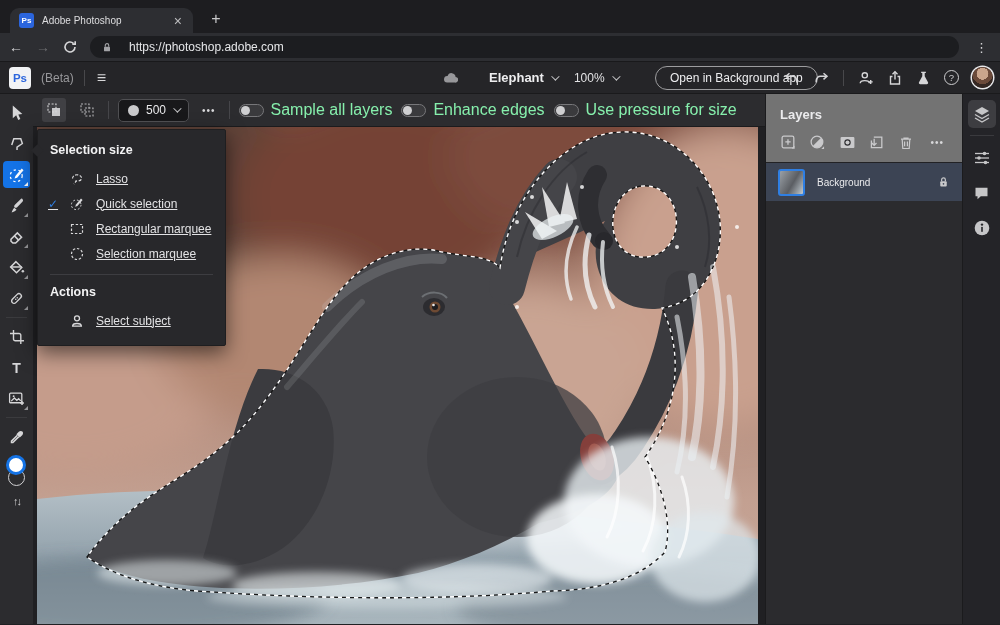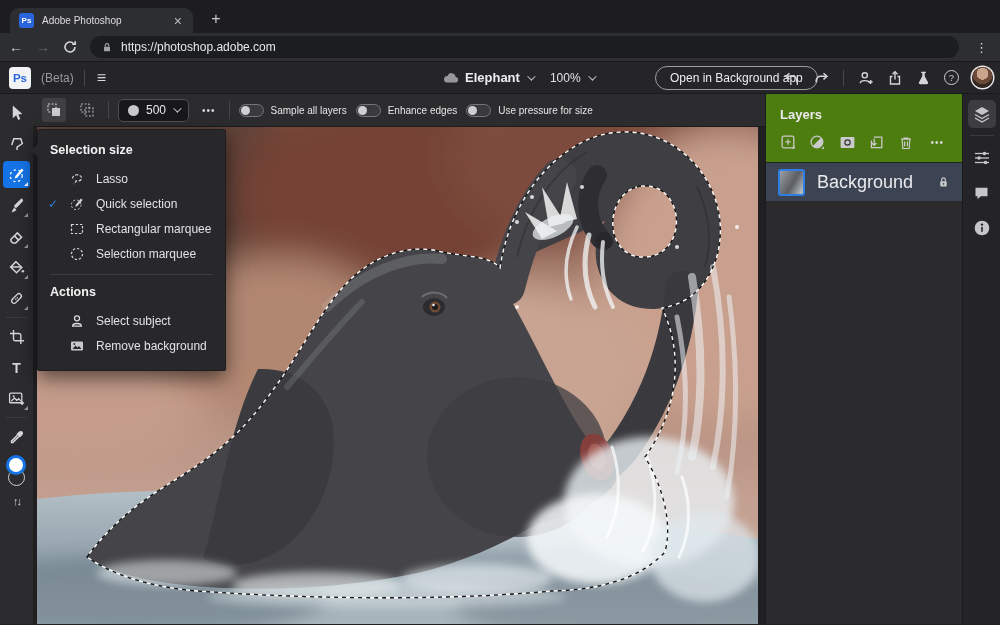--- a/index.html
+++ b/index.html
@@ -24,7 +24,7 @@
   .nav-back { color:#d6d6d8; }
   .nav-fwd { color:#6b6b6e; }
   .url-pill { flex:1; height:22px; background:#1c1d20; border-radius:11px; display:flex; align-items:center;
-              padding:0 11px; gap:8px; }
+              padding:0 11px; gap:16px; }
   .url-text { font-size:12px; color:#e6e7e9; }
   .kebab { color:#d3d3d5; font-size:13px; padding:0 3px; }
 

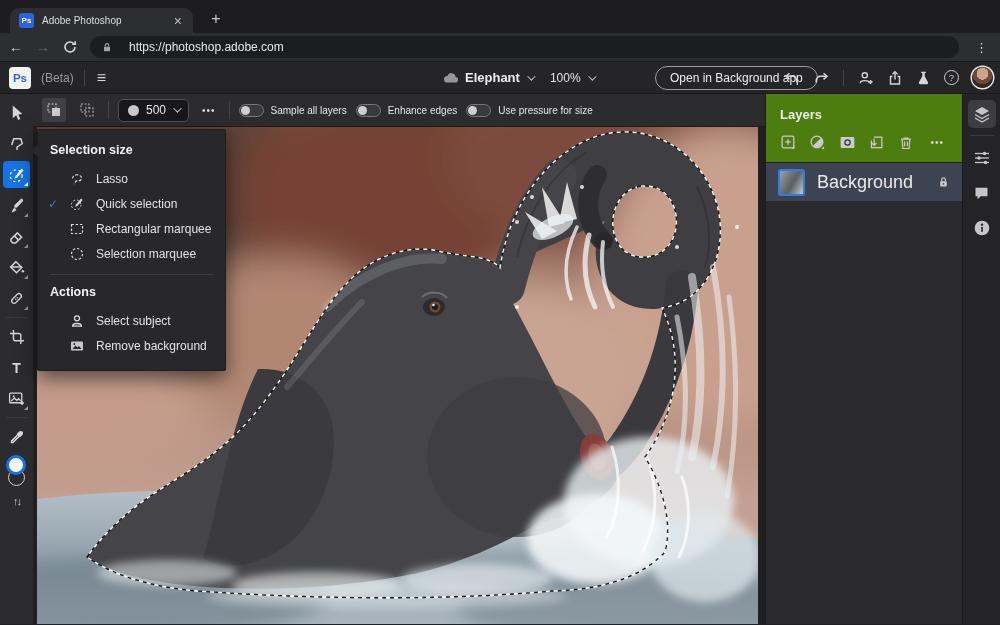--- a/index.html
+++ b/index.html
@@ -37,7 +37,7 @@
   .vdiv { width:1px; height:16px; background:#48484b; }
   .burger { color:#d8d8da; font-size:16px; line-height:1; padding:0 2px; }
   .doc-group { position:absolute; left:441px; display:flex; align-items:center; gap:7px; }
-  .doc-name { font-size:13px; font-weight:bold; color:#ededef; }
+  .doc-name { font-size:13px; font-weight:bold; color:#ededef;margin-left:24px; }
   .zoom-val { font-size:12px; color:#e2e2e4; margin-left:10px; }
   .chev { width:6px; height:6px; border-right:1.4px solid #c6c6c8; border-bottom:1.4px solid #c6c6c8;
           transform:rotate(45deg) translateY(-2px); }

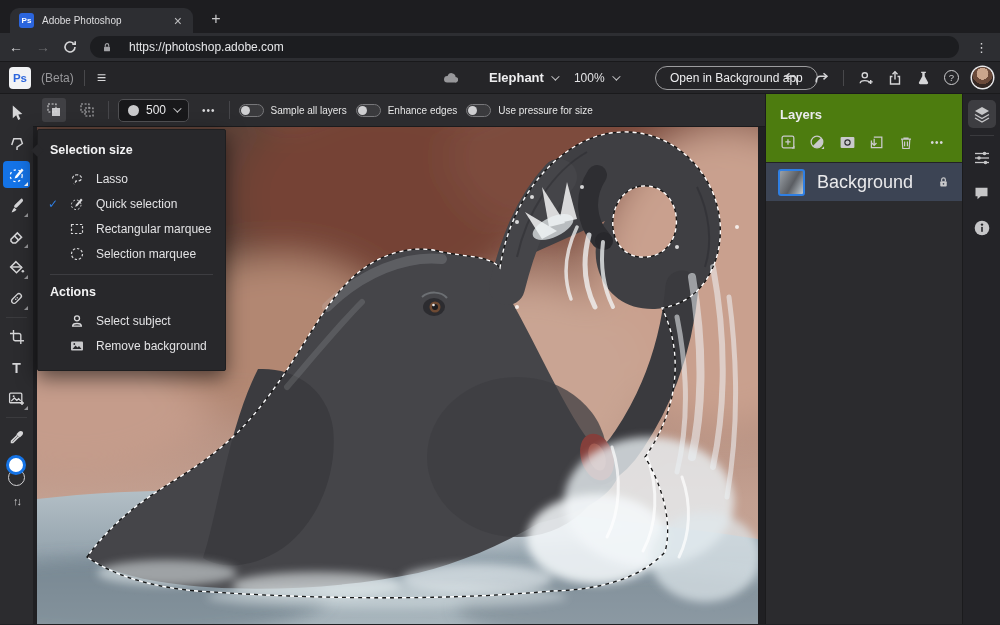--- a/index.html
+++ b/index.html
@@ -81,7 +81,7 @@
   .tg-track { width:25px; height:13px; border-radius:7px; background:#3a3a3d; border:1px solid #77777a;
               display:flex; align-items:center; padding:0 1px; }
   .tg-knob { width:9px; height:9px; border-radius:50%; background:#cfcfd1; }
-  .tg-label { font-size:10px; color:#e5e5e5; white-space:nowrap; }
+  .tg-label { font-size:16px; color:#86efac; white-space:nowrap; }
 
   .canvas { flex:1; position:relative; background:#202023; padding:0 7px 0 4px; min-height:0; }
   .photo { width:100%; height:100%; }

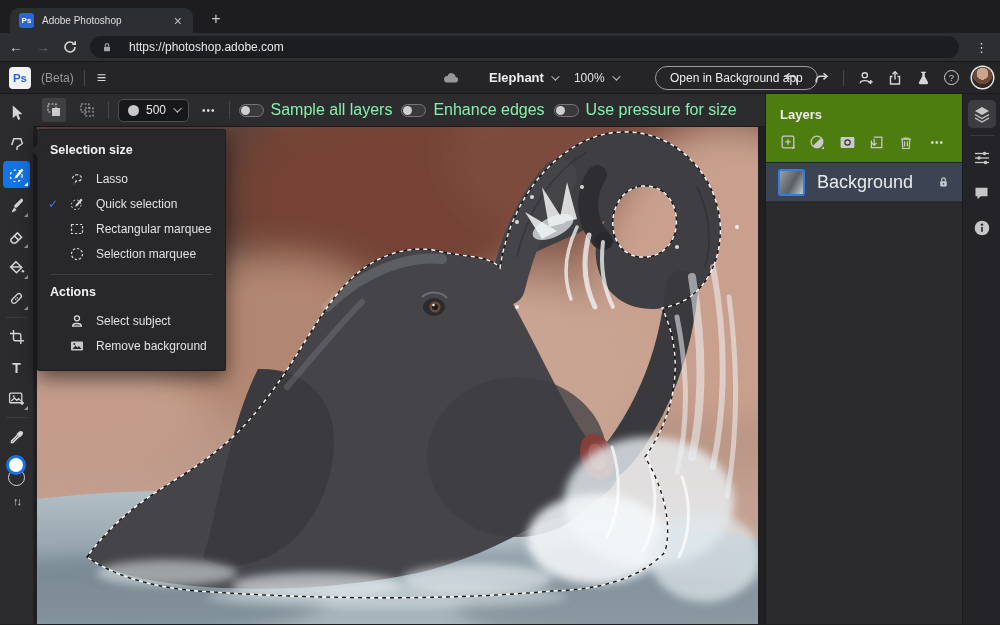--- a/index.html
+++ b/index.html
@@ -97,7 +97,7 @@
   .fly-sep { height:1px; background:#3d3d41; margin:8px 12px 7px; }
 
   
-  .layers-panel { width:197px; background:#4d7c0f; border-left:1px solid #1b1b1d; display:flex;
+  .layers-panel { width:197px; background:#737373; border-left:1px solid #1b1b1d; display:flex;
                   flex-direction:column; flex:none; }
   .lp-title { font-size:13px; color:#ebebed; font-weight:bold; padding:13px 14px 11px; }
   .lp-actions { display:flex; align-items:center; justify-content:space-between; padding:1px 14px 11px; color:#cacacc; }

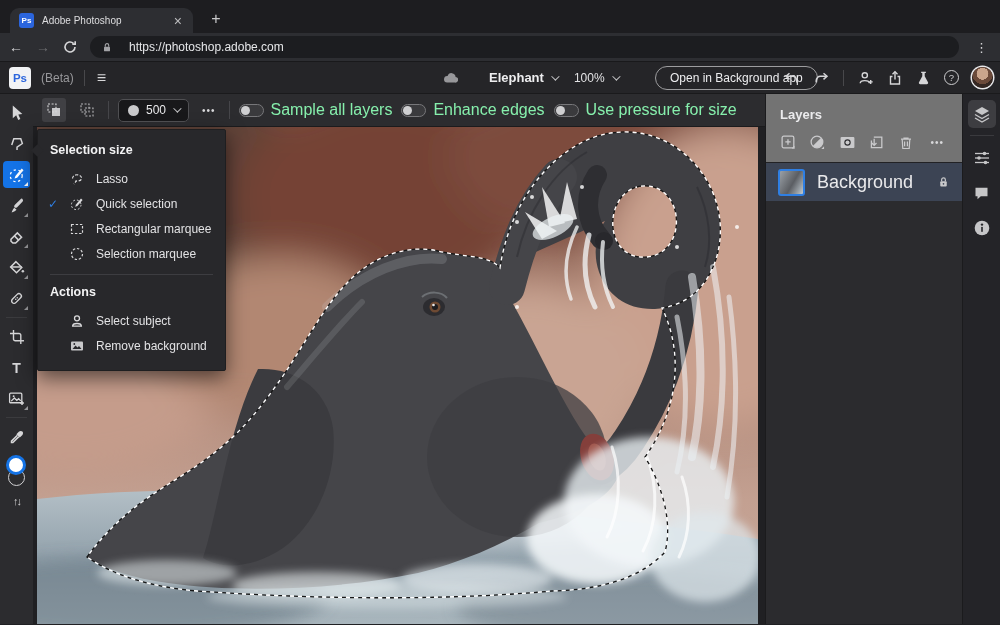--- a/index.html
+++ b/index.html
@@ -91,7 +91,7 @@
             border-radius:2px; box-shadow:0 7px 20px rgba(0,0,0,.55); padding:10px 0 12px; z-index:5; }
   .flyout::before { content:""; position:absolute; left:-5px; top:16px; width:9px; height:9px; background:#28282b; transform:rotate(45deg); }
   .fly-head { font-size:12.5px; font-weight:bold; color:#f3f3f4; padding:3px 12px 9px; }
-  .fly-item { height:25px; display:flex; align-items:center; padding:0 10px; font-size:12px; color:#e2e2e4; }
+  .fly-item { height:25px; display:flex; align-items:center; padding:0 10px; font-size:12px; color:#e2e2e4;text-decoration:underline; }
   .fly-check { width:21px; color:#2f7fe3; font-size:12px; font-weight:bold; }
   .fly-ico { width:27px; color:#d9d9db; display:flex; align-items:center; }
   .fly-sep { height:1px; background:#3d3d41; margin:8px 12px 7px; }

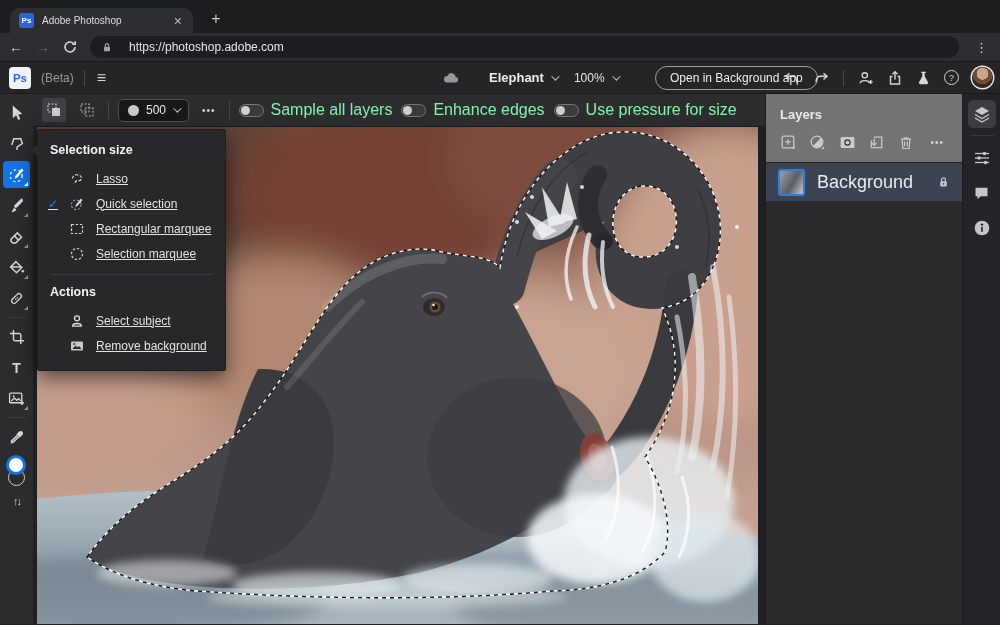--- a/index.html
+++ b/index.html
@@ -105,7 +105,7 @@
   .layer-row { height:38px; background:#3c4454; display:flex; align-items:center; padding:0 12px; gap:12px; }
   .thumb { width:27px; height:27px; border:2px solid #2f7fe3; border-radius:3px; flex:none;
            background:linear-gradient(120deg,#9aa0a6,#5b5e63 55%,#c2cbd1); }
-  .layer-name { flex:1; font-size:18px; color:#eaeaec; }
+  .layer-name { flex:1; font-size:10px; color:#eaeaec; }
   .lp-rest { flex:1; background:#2b2b2e; }
 
   

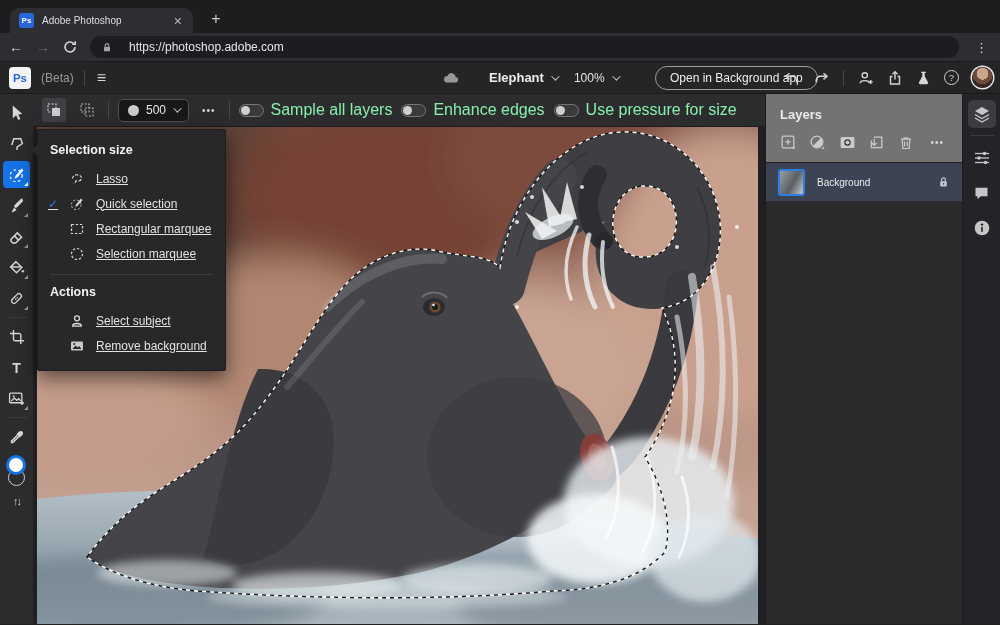--- a/index.html
+++ b/index.html
@@ -513,17 +513,6 @@
         <span>Select subject</span>
       </div>
 
-      <div class="fly-item">
-        <span class="fly-check"></span>
-        <span class="fly-ico">
-          <svg width="16" height="16" viewBox="0 0 16 16">
-            <rect x="2" y="3.5" width="12" height="9" rx="1" fill="currentColor" opacity=".9"></rect>
-            <path d="M3.5 11 L6.5 7.5 L8.5 9.5 L10 8 L12.5 11 Z" fill="#28282b"></path>
-            <circle cx="5.3" cy="6" r=".9" fill="#28282b"></circle>
-          </svg>
-        </span>
-        <span>Remove background</span>
-      </div>
     </div>
   </div>
 

